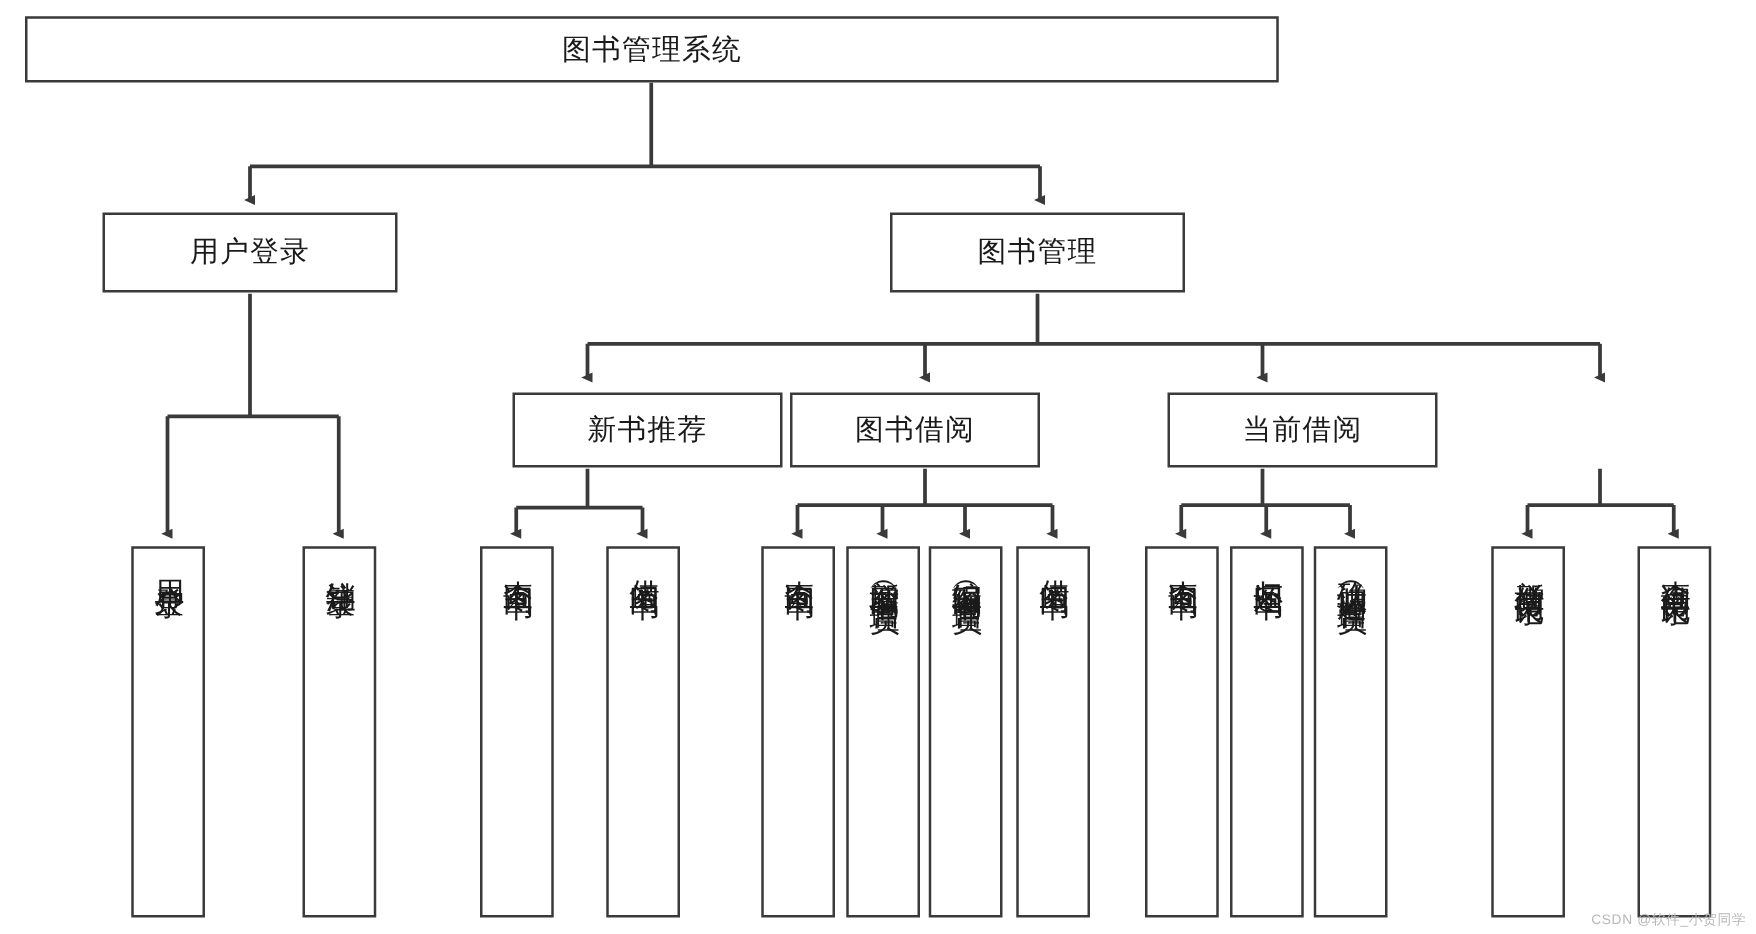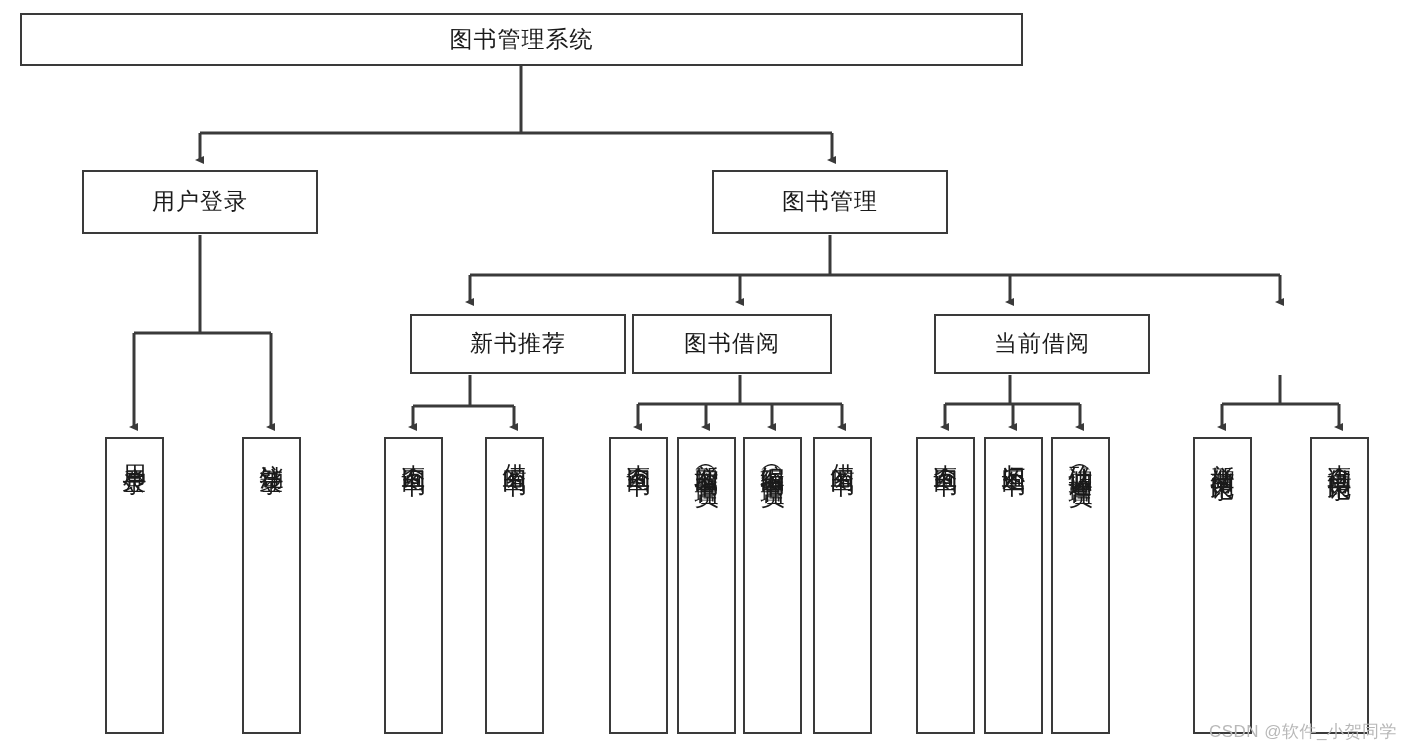--- a/index.html
+++ b/index.html
@@ -70,7 +70,7 @@
     position: absolute;
     right: 8px;
     bottom: 4px;
-    font-size: 17px;
+    font-size: 11px;
     color: #b8b8b8;
     letter-spacing: 0.5px;
     user-select: none;

